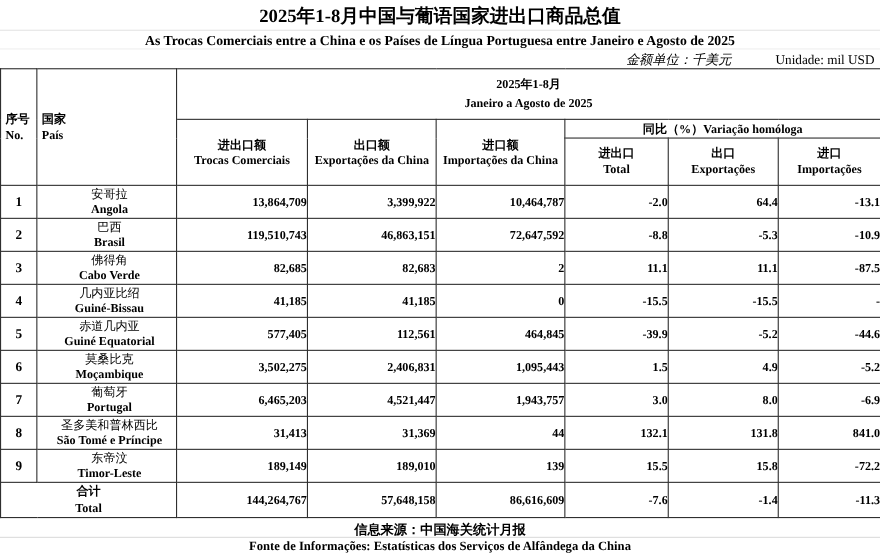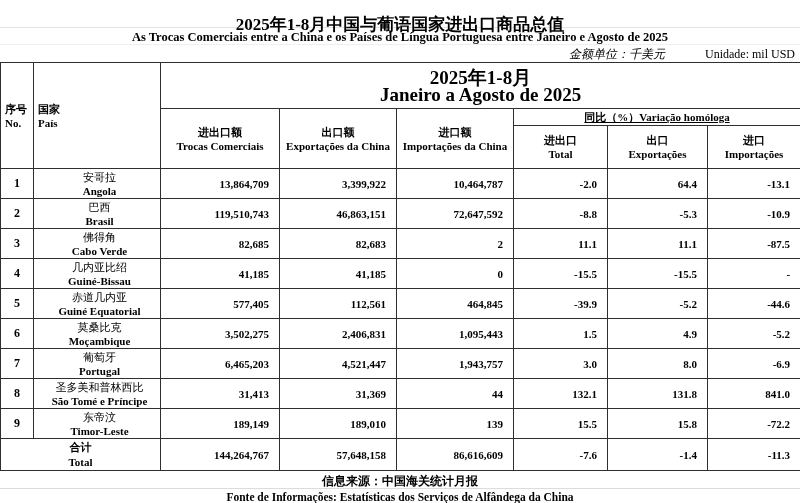--- a/index.html
+++ b/index.html
@@ -13,9 +13,8 @@
   }
   .title-zh {
     font-size: 17px; font-weight: bold; text-align: center;
-    padding: 3px 0 1px; height: 18px;
+    padding: 3px 0 1px; height: 28px;
     border-bottom: 1px solid #e4e4e4;
-    margin-top: 10px;
   }
   .title-pt {
     font-size: 12.5px; font-weight: bold; text-align: center;

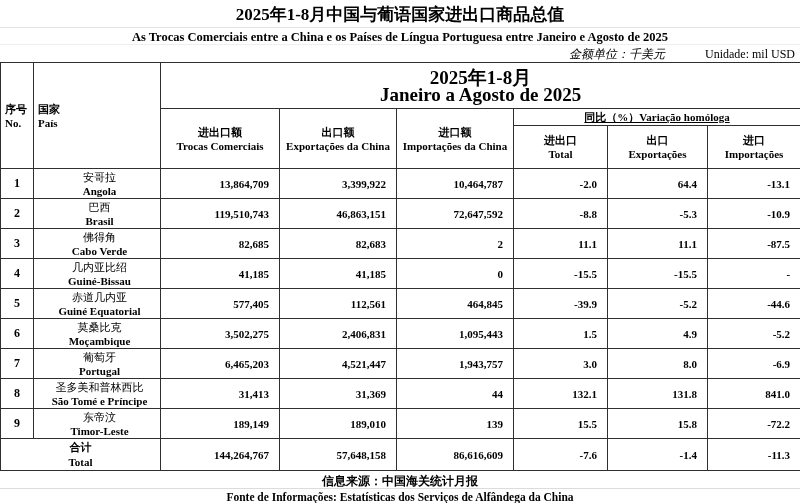--- a/index.html
+++ b/index.html
@@ -41,7 +41,7 @@
   tr.h-sub    { height: 43px; }
   th.corner { text-align: left; padding-left: 4px; font-weight: bold; vertical-align: middle; }
   th.corner div { line-height: 14px; }
-  th.period-header { text-align: center; font-weight: bold; font-size: 19px; }
+  th.period-header { text-align: center; font-weight: bold; font-size: 11px; }
   th.period-header div { line-height: 17px; }
   th.col-header { text-align: center; font-weight: bold; }
   th.col-header div { line-height: 14px; }

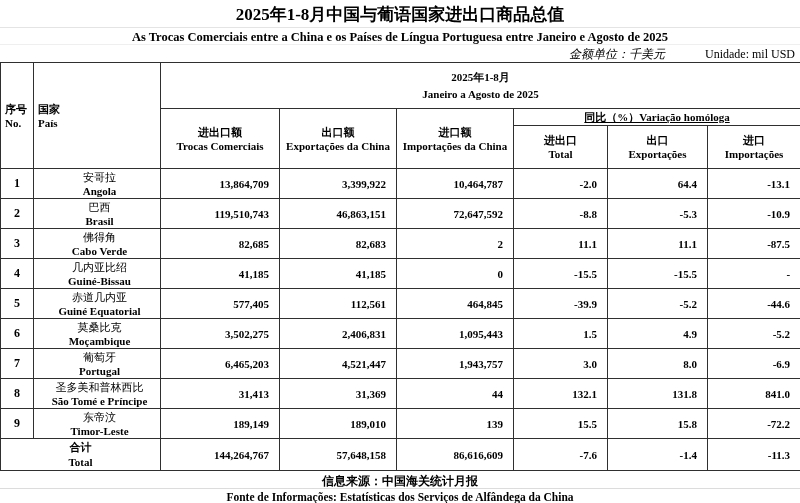--- a/index.html
+++ b/index.html
@@ -45,7 +45,7 @@
   th.period-header div { line-height: 17px; }
   th.col-header { text-align: center; font-weight: bold; }
   th.col-header div { line-height: 14px; }
-  th.yoy-header { text-align: center; font-weight: bold; font-size: 11px; text-decoration: underline; }
+  th.yoy-header { text-align: center; font-weight: bold; font-size: 11px; }
 
   tr.data-row { height: 30px; }
   tr.total-row { height: 32px; }

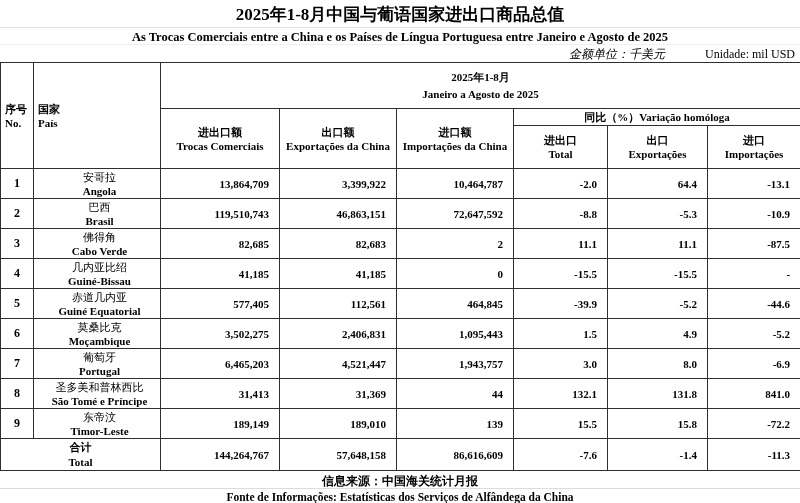--- a/index.html
+++ b/index.html
@@ -53,7 +53,7 @@
   td.c-country { text-align: center; padding-left: 5px; }
   td.c-country .zh { font-weight: normal; line-height: 14px; }
   td.c-country .pt { font-weight: bold; line-height: 14px; }
-  td.c-num { text-align: right; padding-right: 10px; font-weight: bold; }
+  td.c-num { text-align: right; font-weight: bold; }
   td.c-total-label { text-align: center; }
   td.c-total-label .zh { font-weight: bold; line-height: 15px; }
   td.c-total-label .pt { font-weight: bold; line-height: 15px; }

